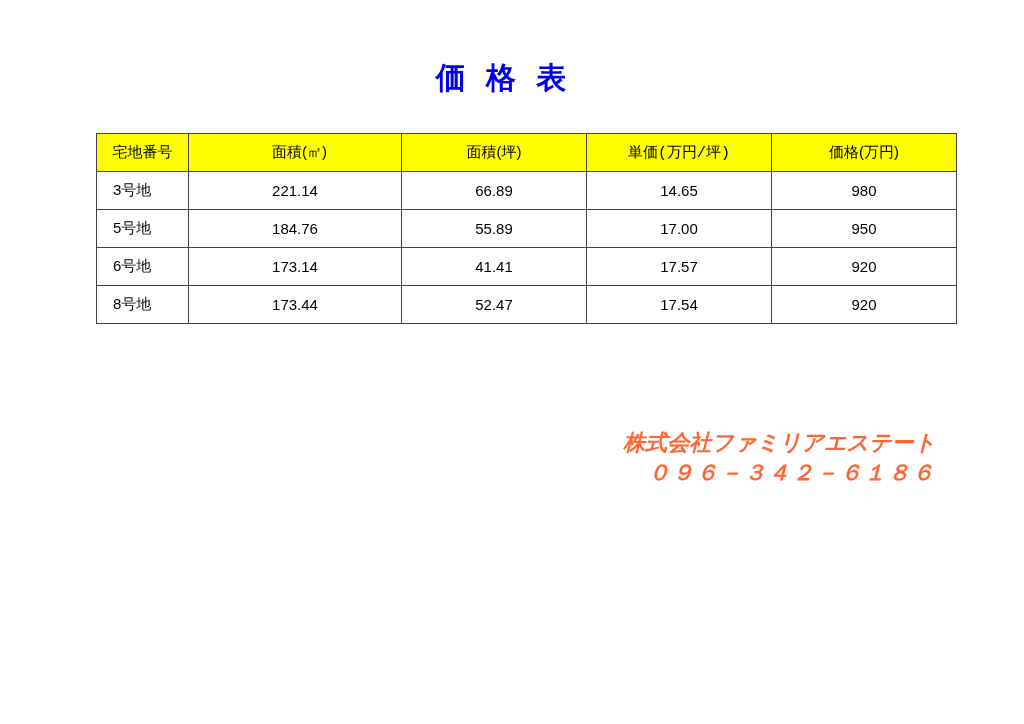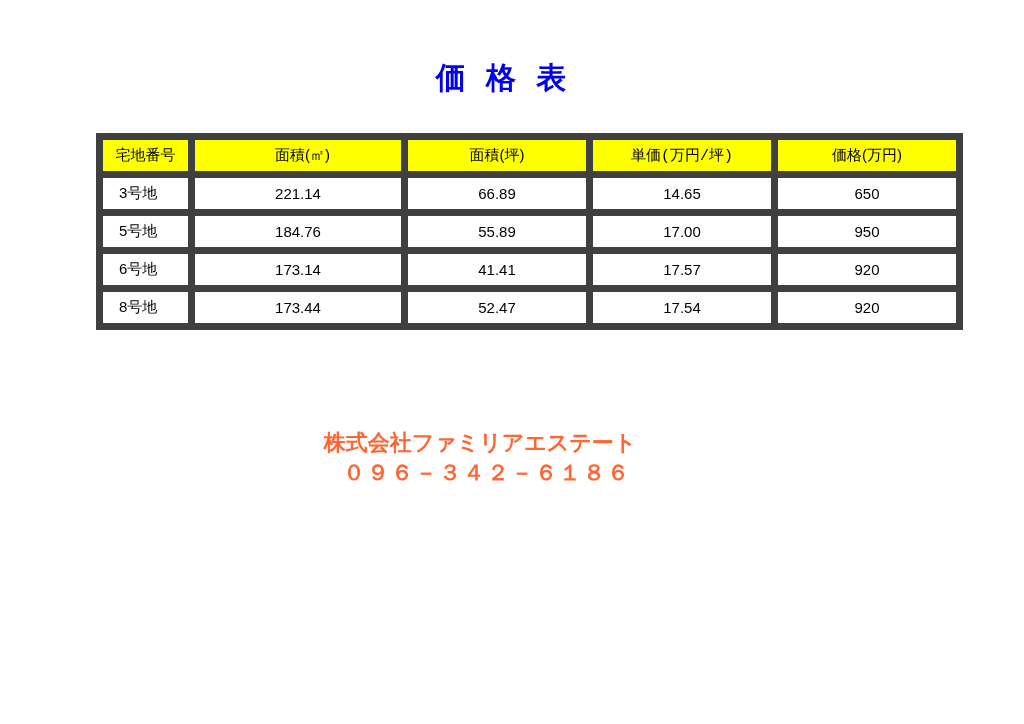--- a/index.html
+++ b/index.html
@@ -49,7 +49,7 @@
   }
   table.price-table th,
   table.price-table td {
-    border: 7px solid #404040;
+    border: 1px solid #404040;
     height: 38px;
     font-size: 15px;
     font-weight: normal;

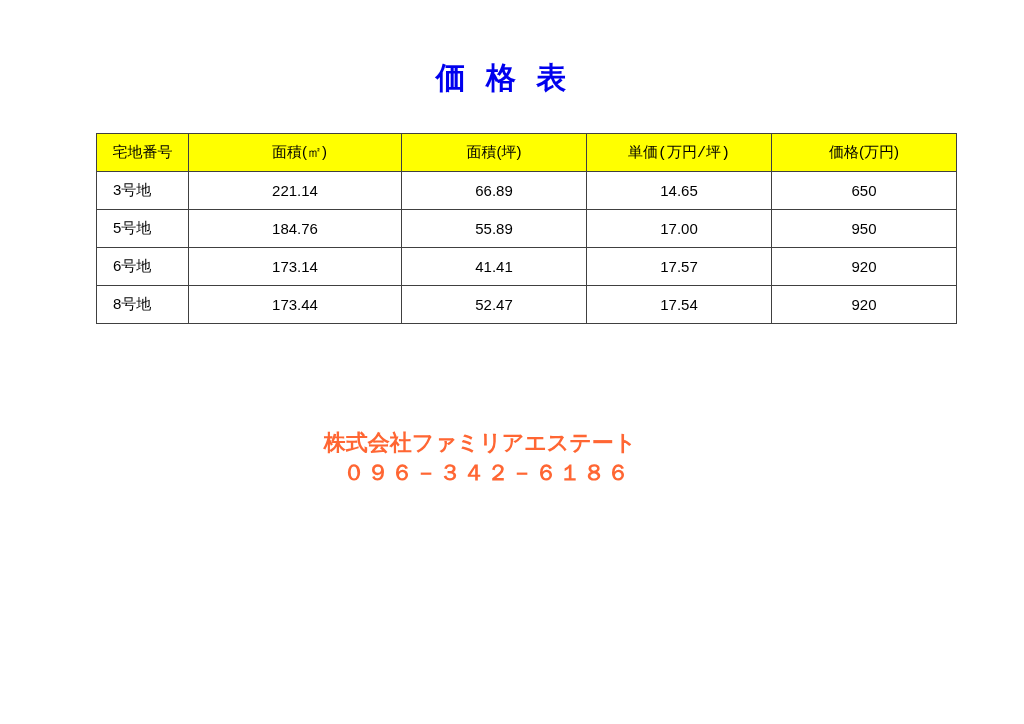--- a/index.html
+++ b/index.html
@@ -123,7 +123,7 @@
           <td class="cell-num">221.14</td>
           <td class="cell-num">66.89</td>
           <td class="cell-num">14.65</td>
-          <td class="cell-num">650</td>
+          <td class="cell-num">980</td>
         </tr>
         <tr>
           <td class="cell-label">5号地</td>

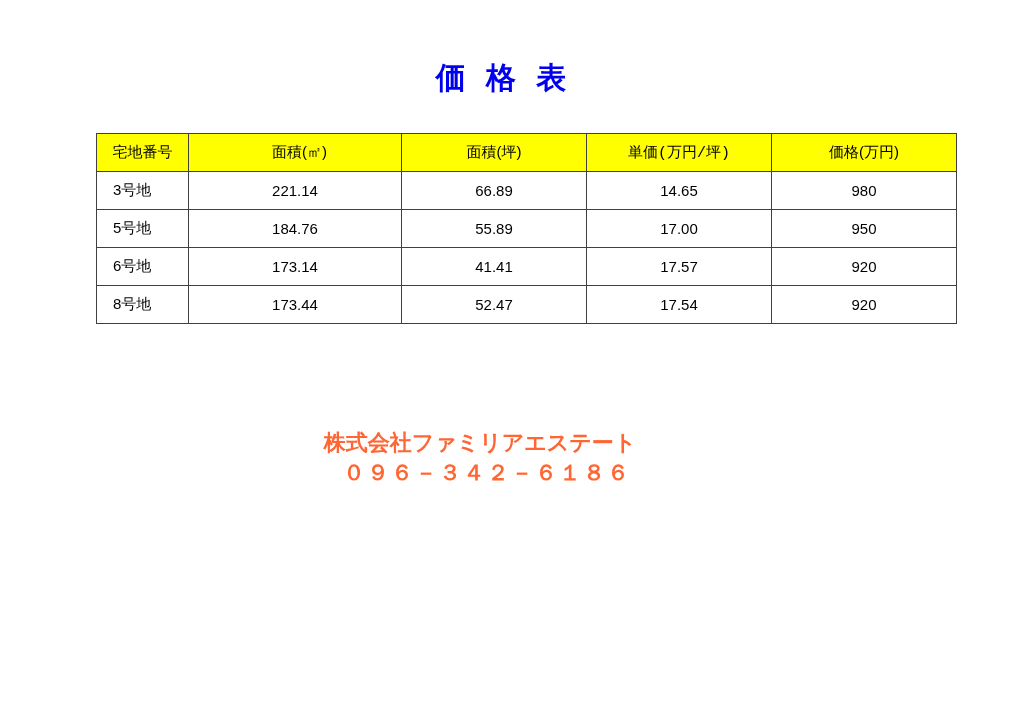--- a/index.html
+++ b/index.html
@@ -80,10 +80,11 @@
   .company-block {
     position: absolute;
     top: 428px;
-    left: 16px;
+    left: 8px;
     width: 928px;
-    text-align: center;
+    text-align: right;
     color: #ff6633;
+    font-style: italic;
   }
   .company-name {
     font-size: 22px;

